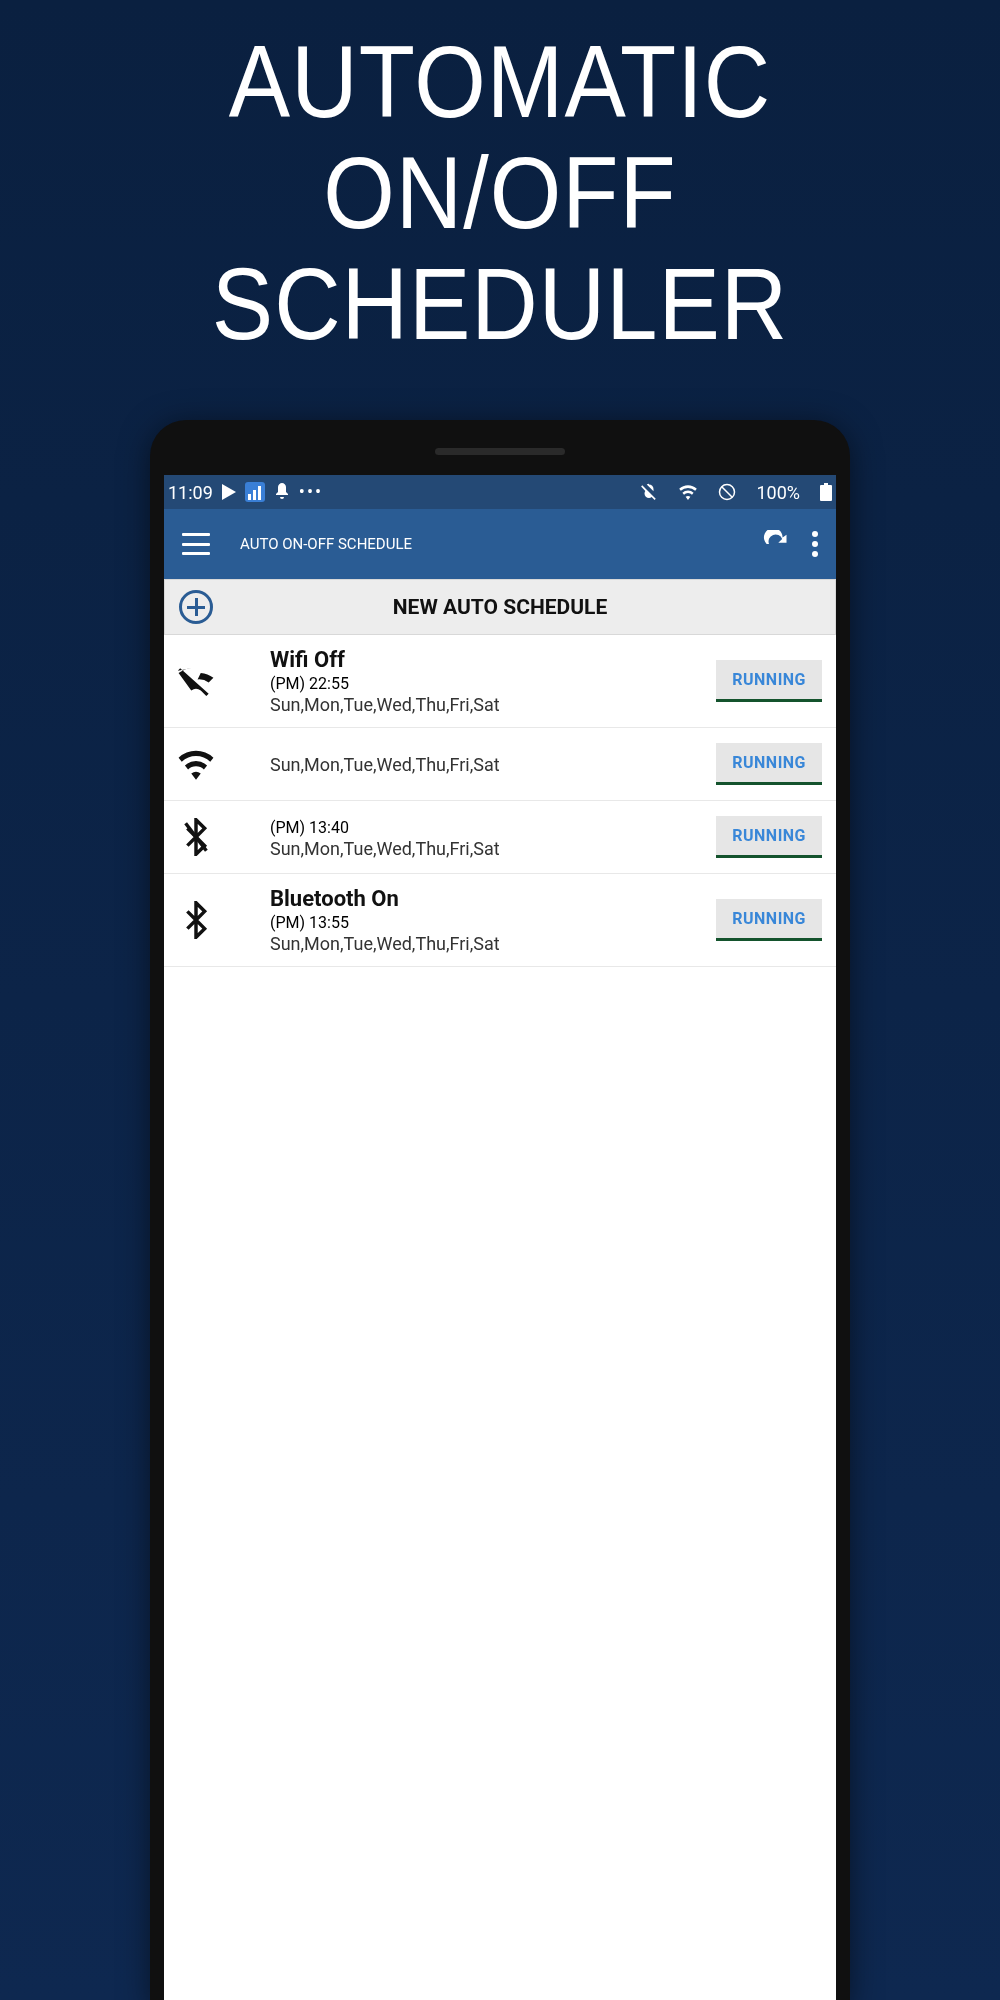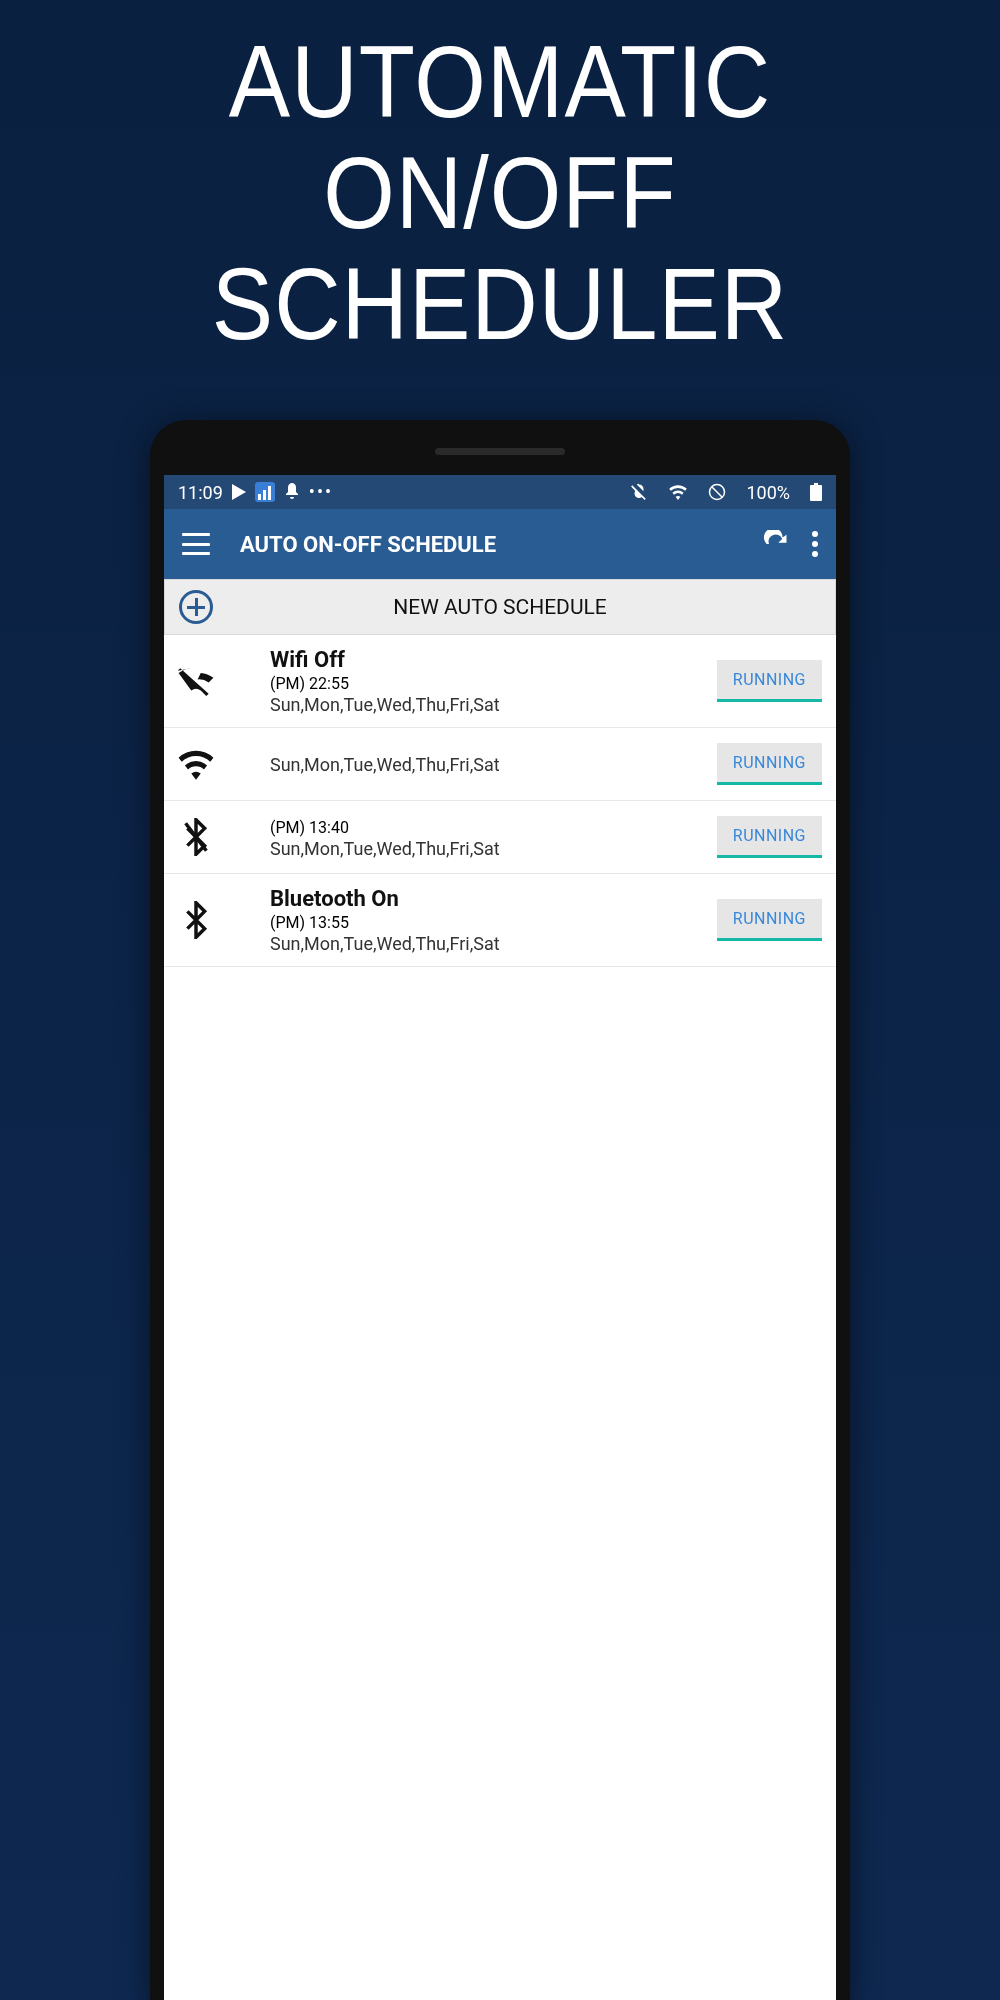--- a/index.html
+++ b/index.html
@@ -55,7 +55,7 @@
   display: flex;
   align-items: center;
   justify-content: space-between;
-  padding: 0 14px;
+  padding: 0 4px;
   color: #ffffff;
   font-size: 18px;
 }

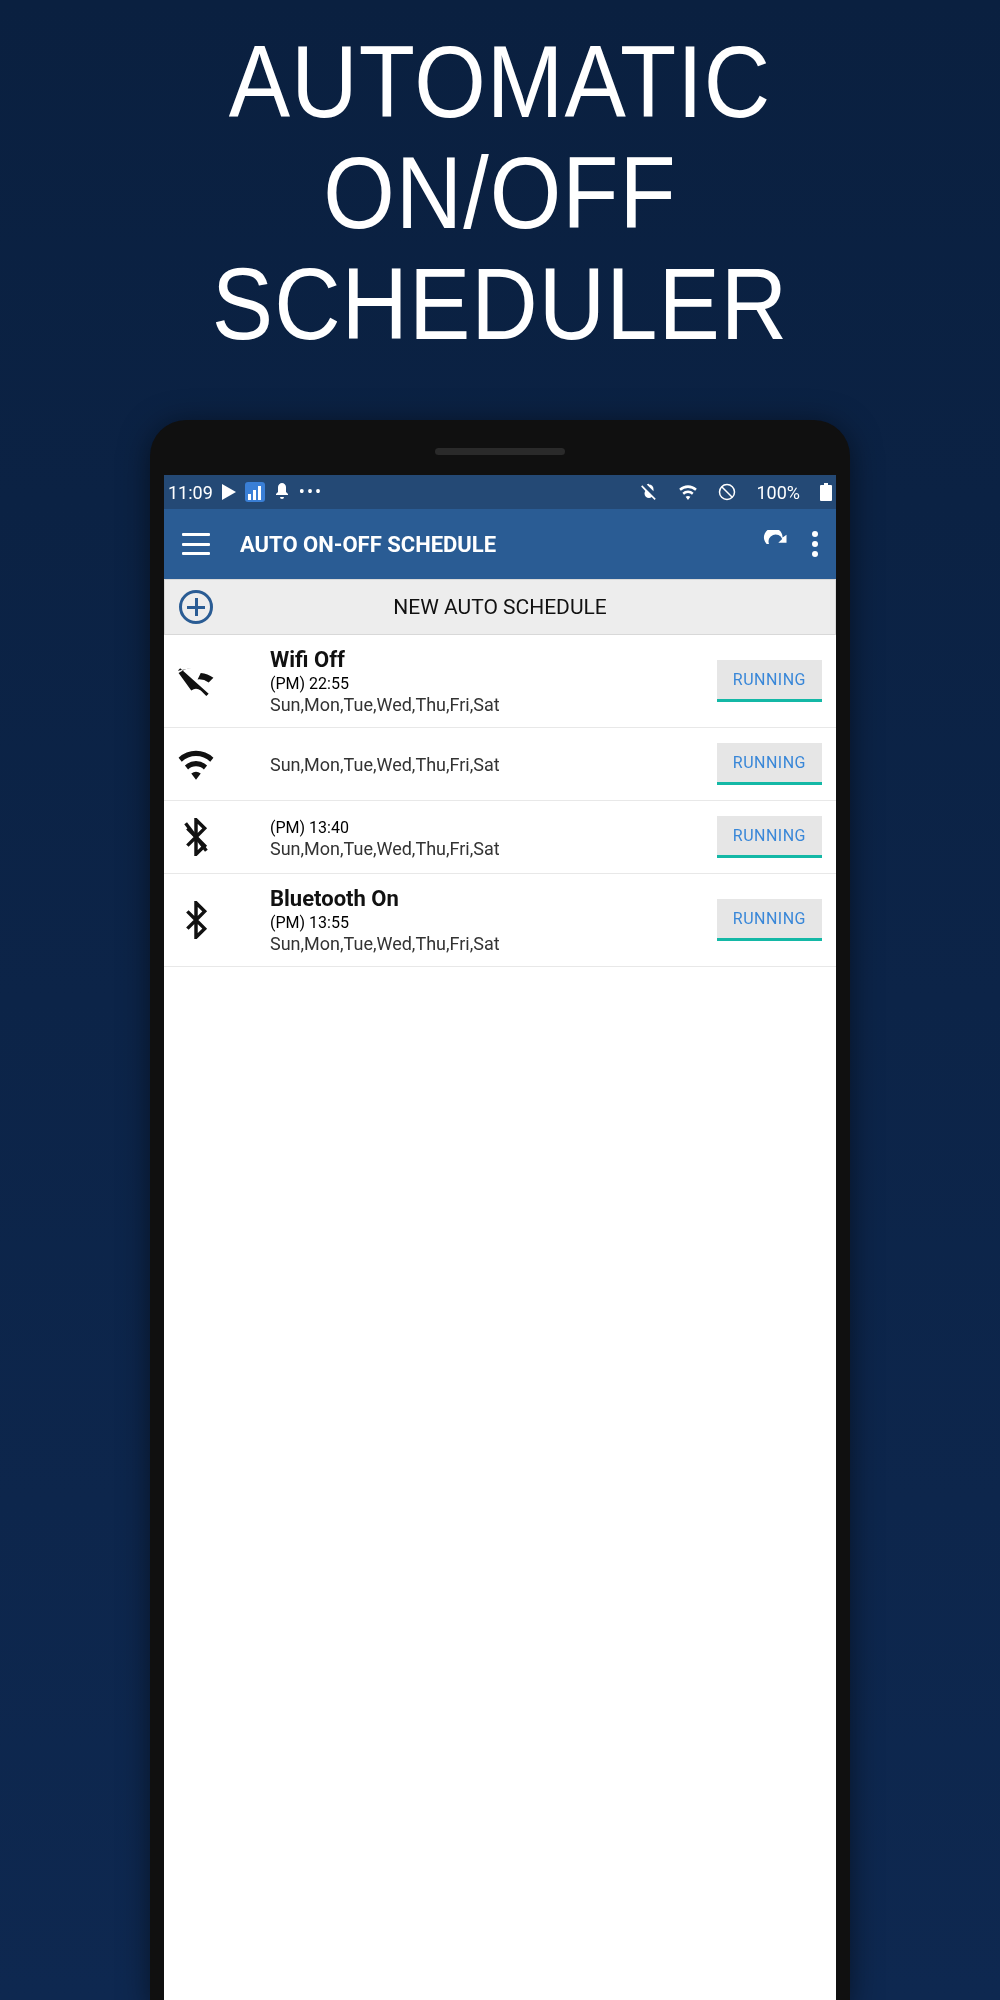--- a/index.html
+++ b/index.html
@@ -85,8 +85,8 @@
   border-radius: 1px;
 }
 .app-title {
-  font-size: 22px;
-  font-weight: 700;
+  font-size: 15px;
+  font-weight: 400;
   flex: 1;
 }
 .refresh-icon {

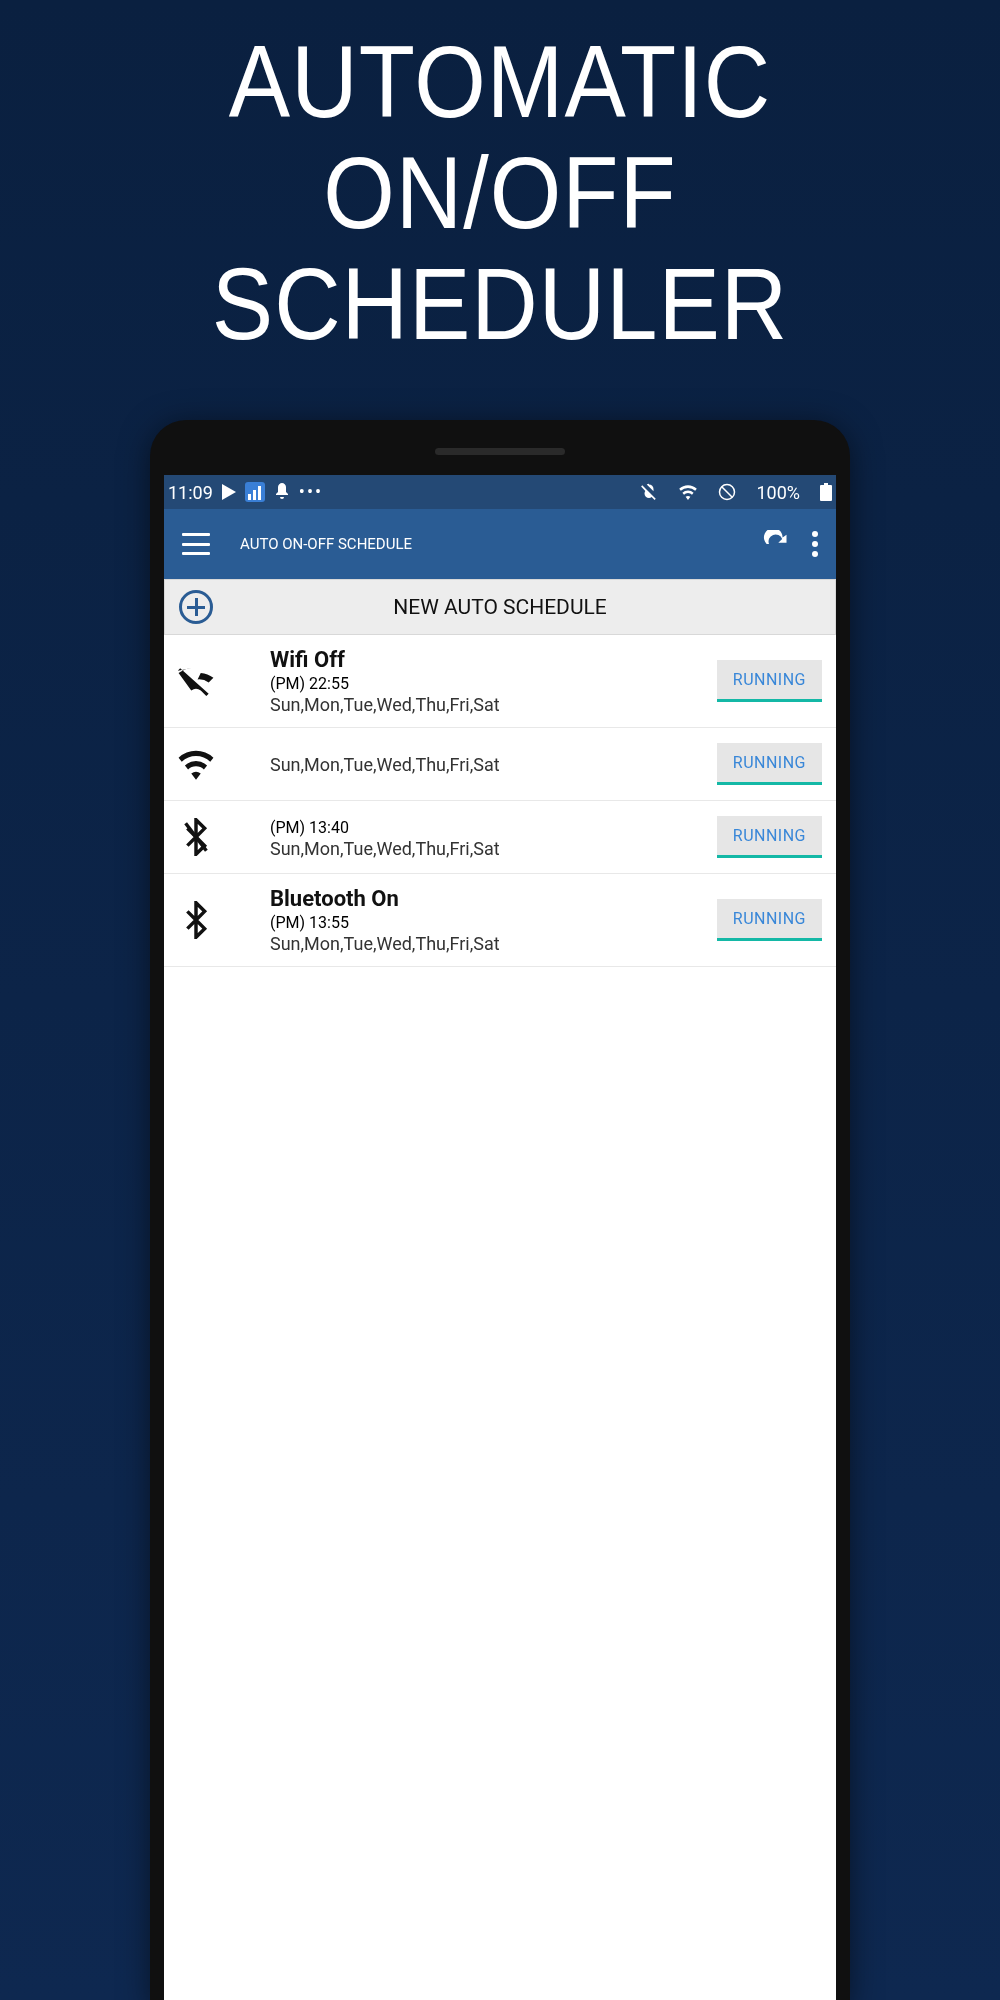--- a/index.html
+++ b/index.html
@@ -136,7 +136,7 @@
   left: 0; right: 0;
   text-align: center;
   font-size: 21px;
-  font-weight: 400;
+  font-weight: 700;
   color: #111;
 }
 .schedule-list { background: #ffffff; flex: 1; }

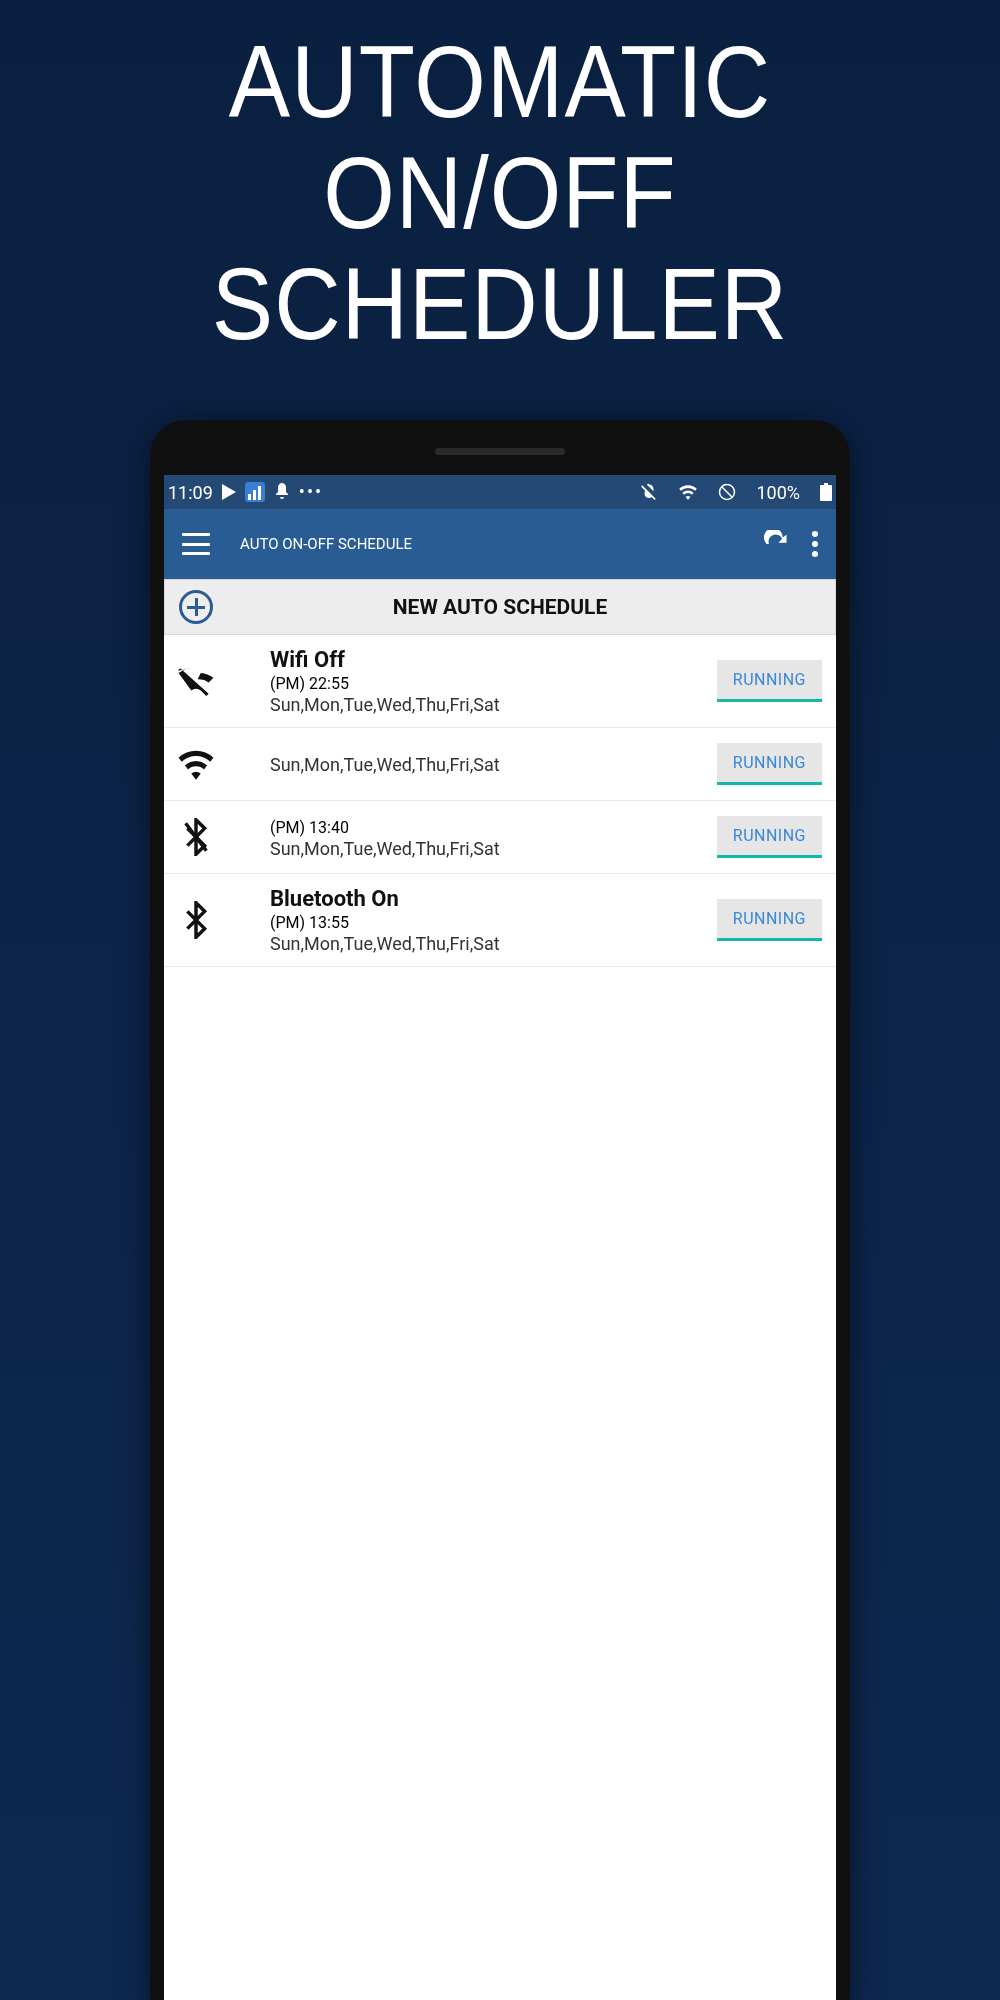--- a/index.html
+++ b/index.html
@@ -162,10 +162,10 @@
 .running-badge {
   background: #e6e6e6;
   color: #3987d8;
-  font-weight: 400;
+  font-weight: 700;
   font-size: 16px;
   padding: 10px 16px;
-  border-bottom: 3px solid #14b8a6;
+  border-bottom: 3px solid #14532d;
   cursor: pointer;
   letter-spacing: 0.5px;
 }

